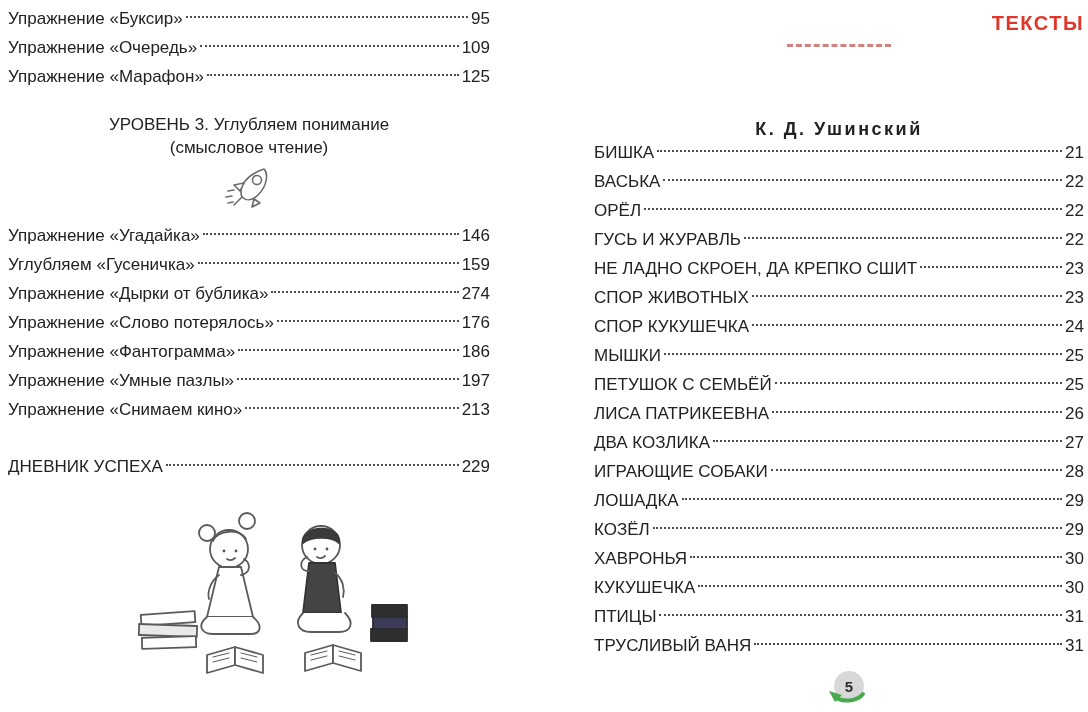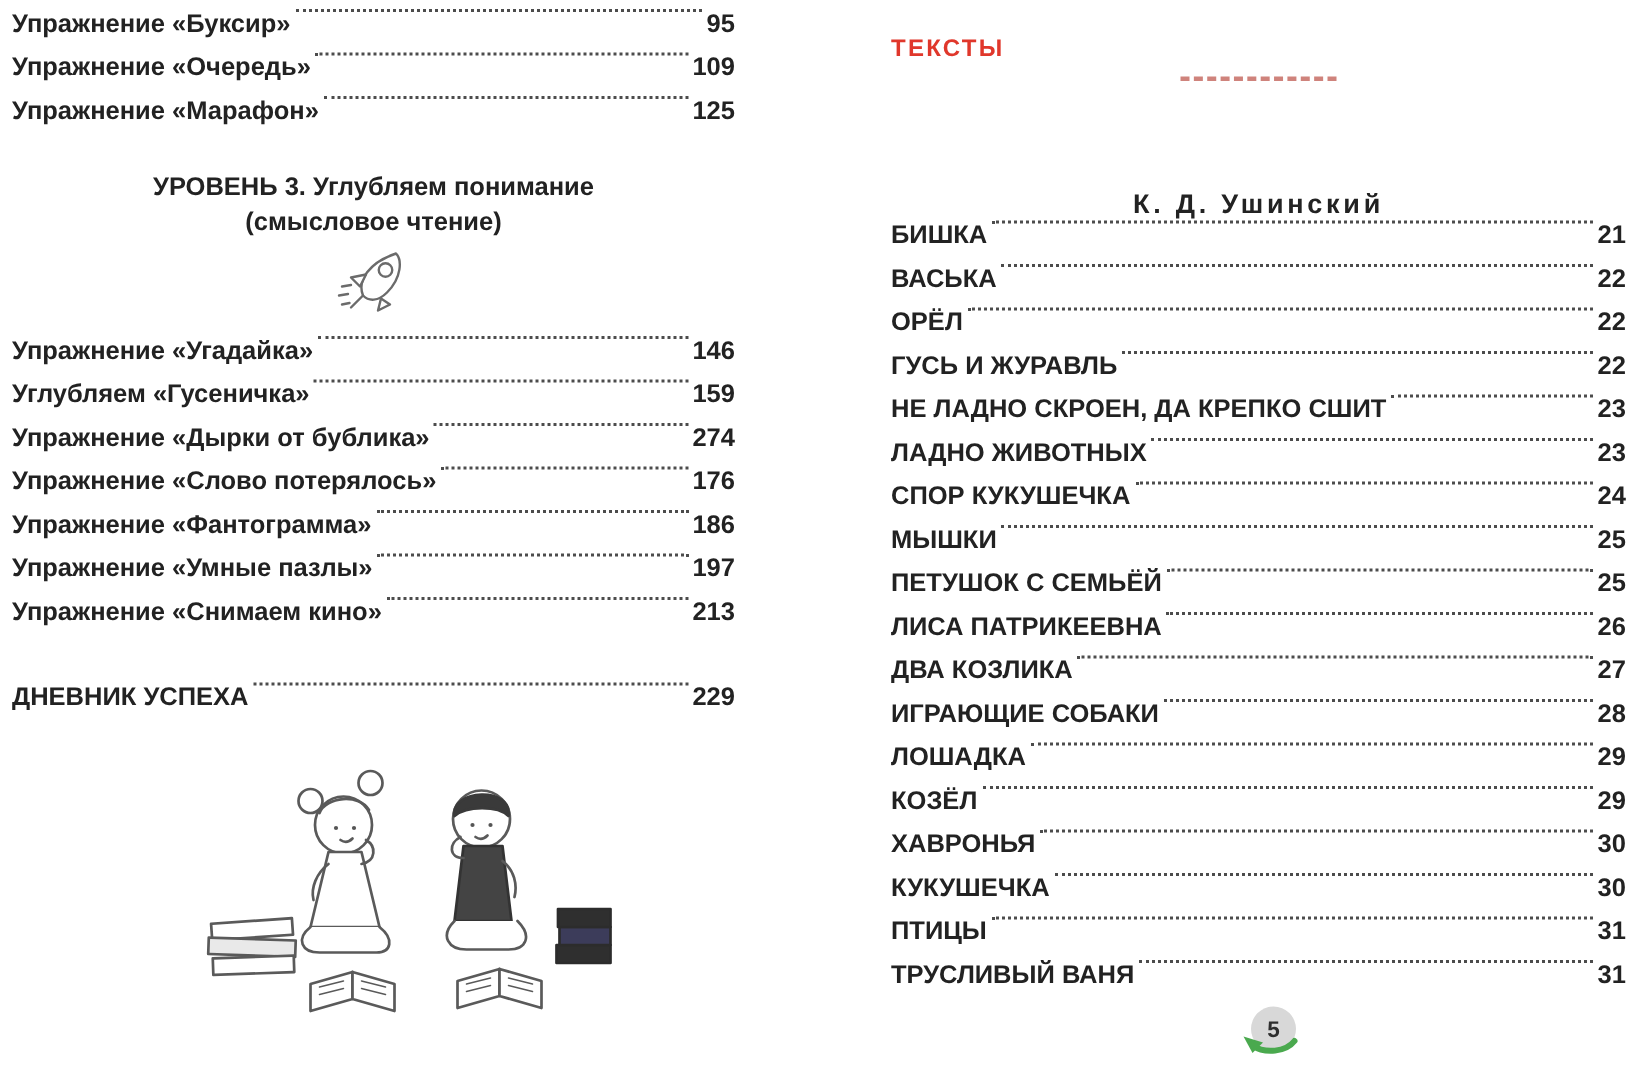--- a/index.html
+++ b/index.html
@@ -18,7 +18,7 @@
   .col-right{position:absolute;left:594px;top:4px;width:490px;}
 
   
-  .toc-row{display:flex;align-items:flex-start;height:29px;font-size:17px;font-weight:700;}
+  .toc-row{display:flex;align-items:center;height:29px;font-size:17px;font-weight:400;}
   .toc-row .lbl{white-space:nowrap;padding-bottom:3px;}
   .toc-row .dots{flex:1;margin:0 3px 8px 3px;border-bottom:2px dotted var(--dots);}
   .toc-row .num{padding-bottom:3px;}

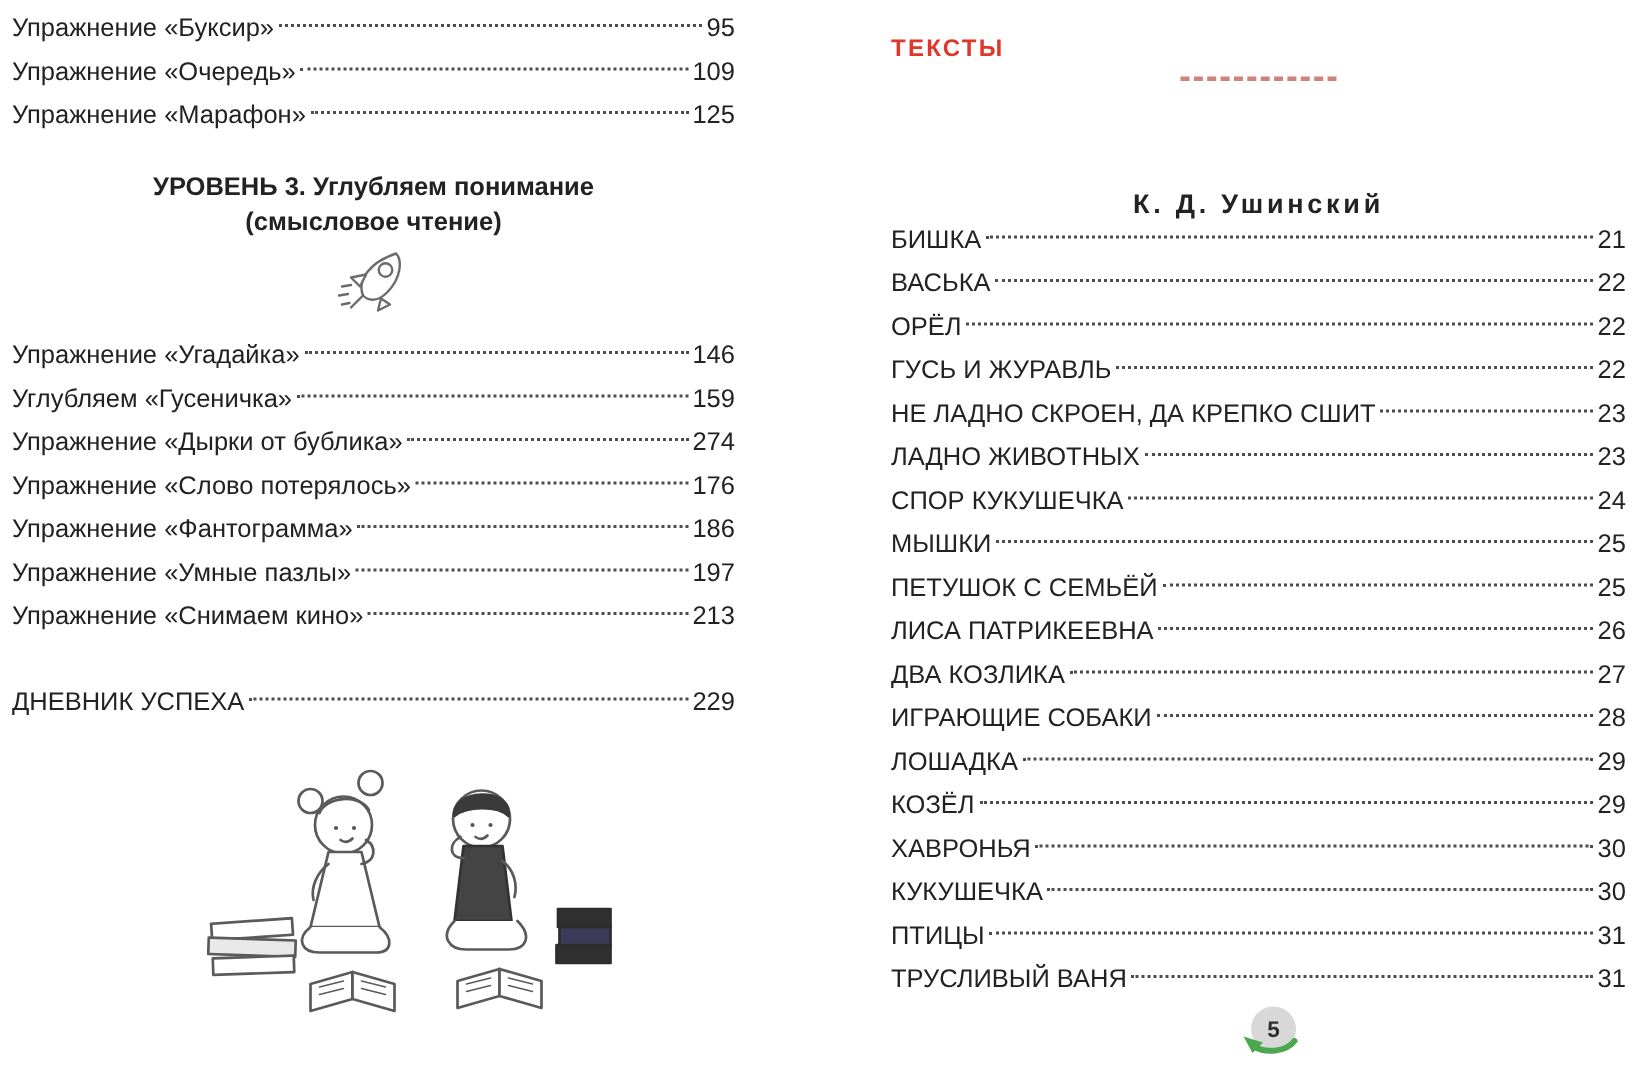--- a/index.html
+++ b/index.html
@@ -30,8 +30,8 @@
   .children-wrap{text-align:center;margin-top:14px;}
 
   
-  .book-title{ text-align:left;font-size:16px;font-weight:700;letter-spacing:1.5px;
-    color:var(--title-red);margin-top:20px;}
+  .book-title{ text-align:right;font-size:20px;font-weight:700;letter-spacing:1.5px;
+    color:var(--title-red);margin-top:8px;}
   .title-dashes{width:104px;height:0;border-top:3px dashed #cf837c;margin:9px auto 0 auto;}
   .author{ text-align:center;font-size:18px;font-weight:600;letter-spacing:2.5px;margin-top:72px;}
   .right-entries{margin-top:0;}

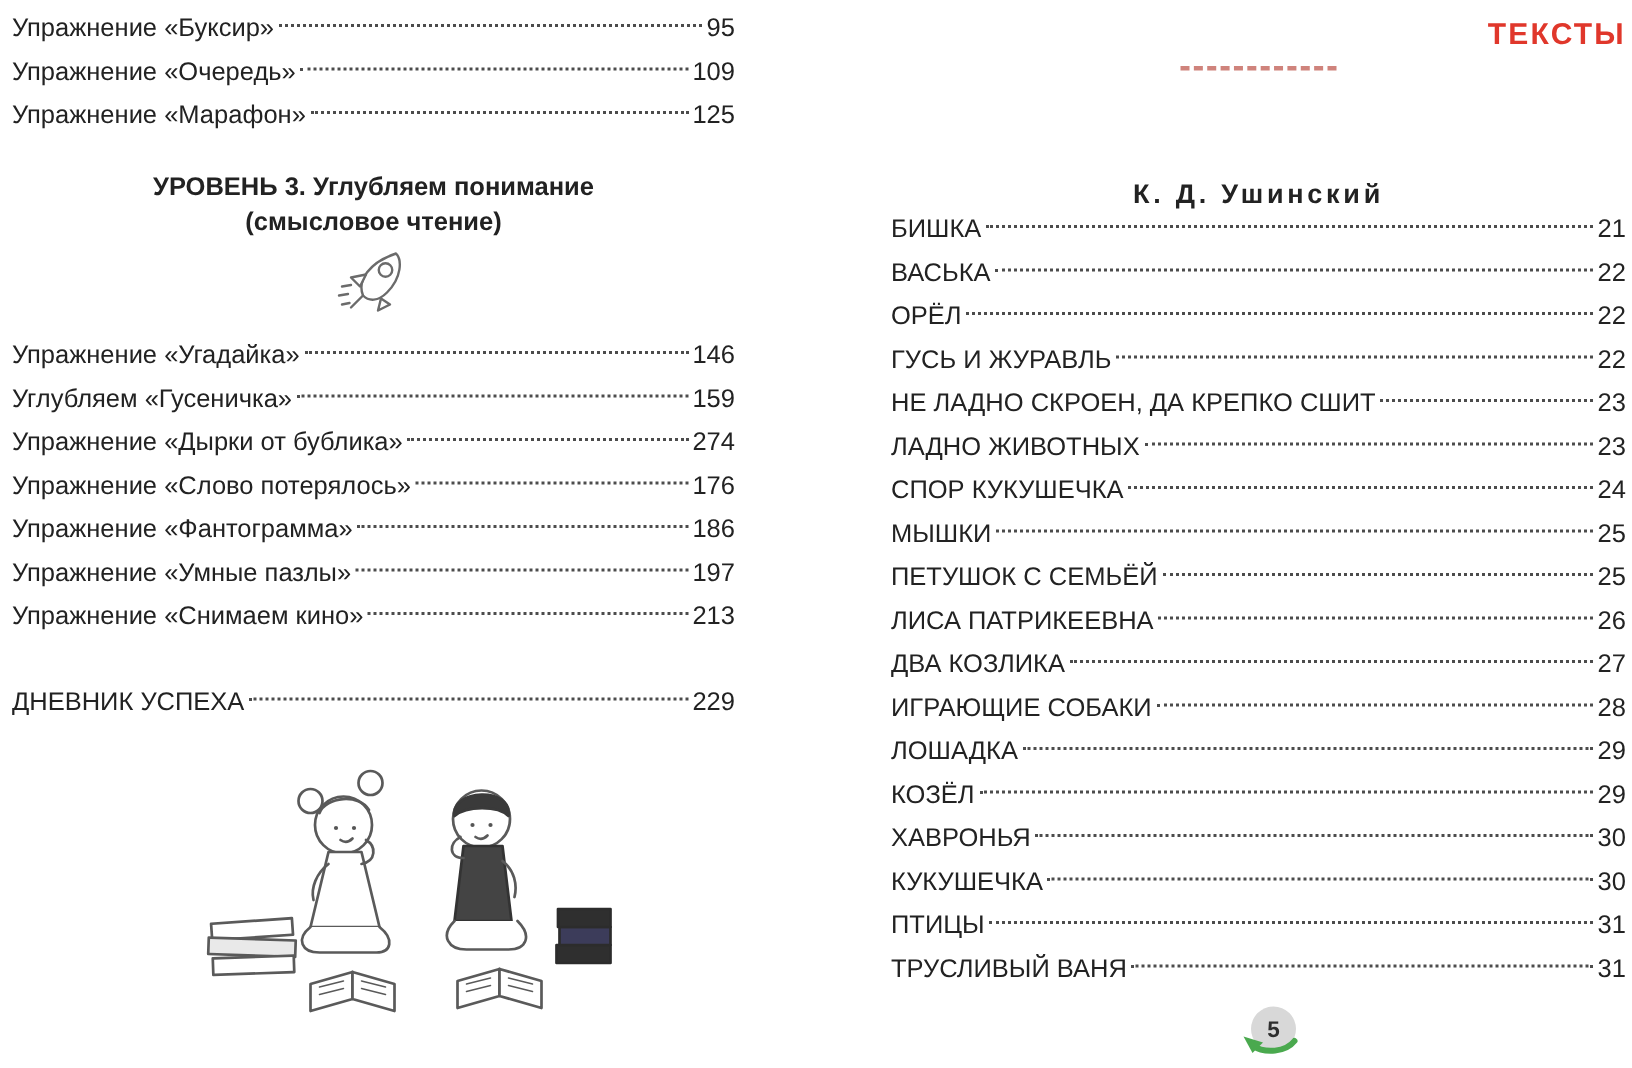--- a/index.html
+++ b/index.html
@@ -24,7 +24,7 @@
   .toc-row .num{padding-bottom:3px;}
 
   
-  .level-heading{margin-top:20px;text-align:center;font-size:17px;font-weight:700;line-height:23px;}
+  .level-heading{margin-top:20px;text-align:center;font-size:17px;font-weight:400;line-height:23px;}
   .rocket-wrap{text-align:center;margin:4px 0 6px 0;}
   .diary{margin-top:28px;}
   .children-wrap{text-align:center;margin-top:14px;}

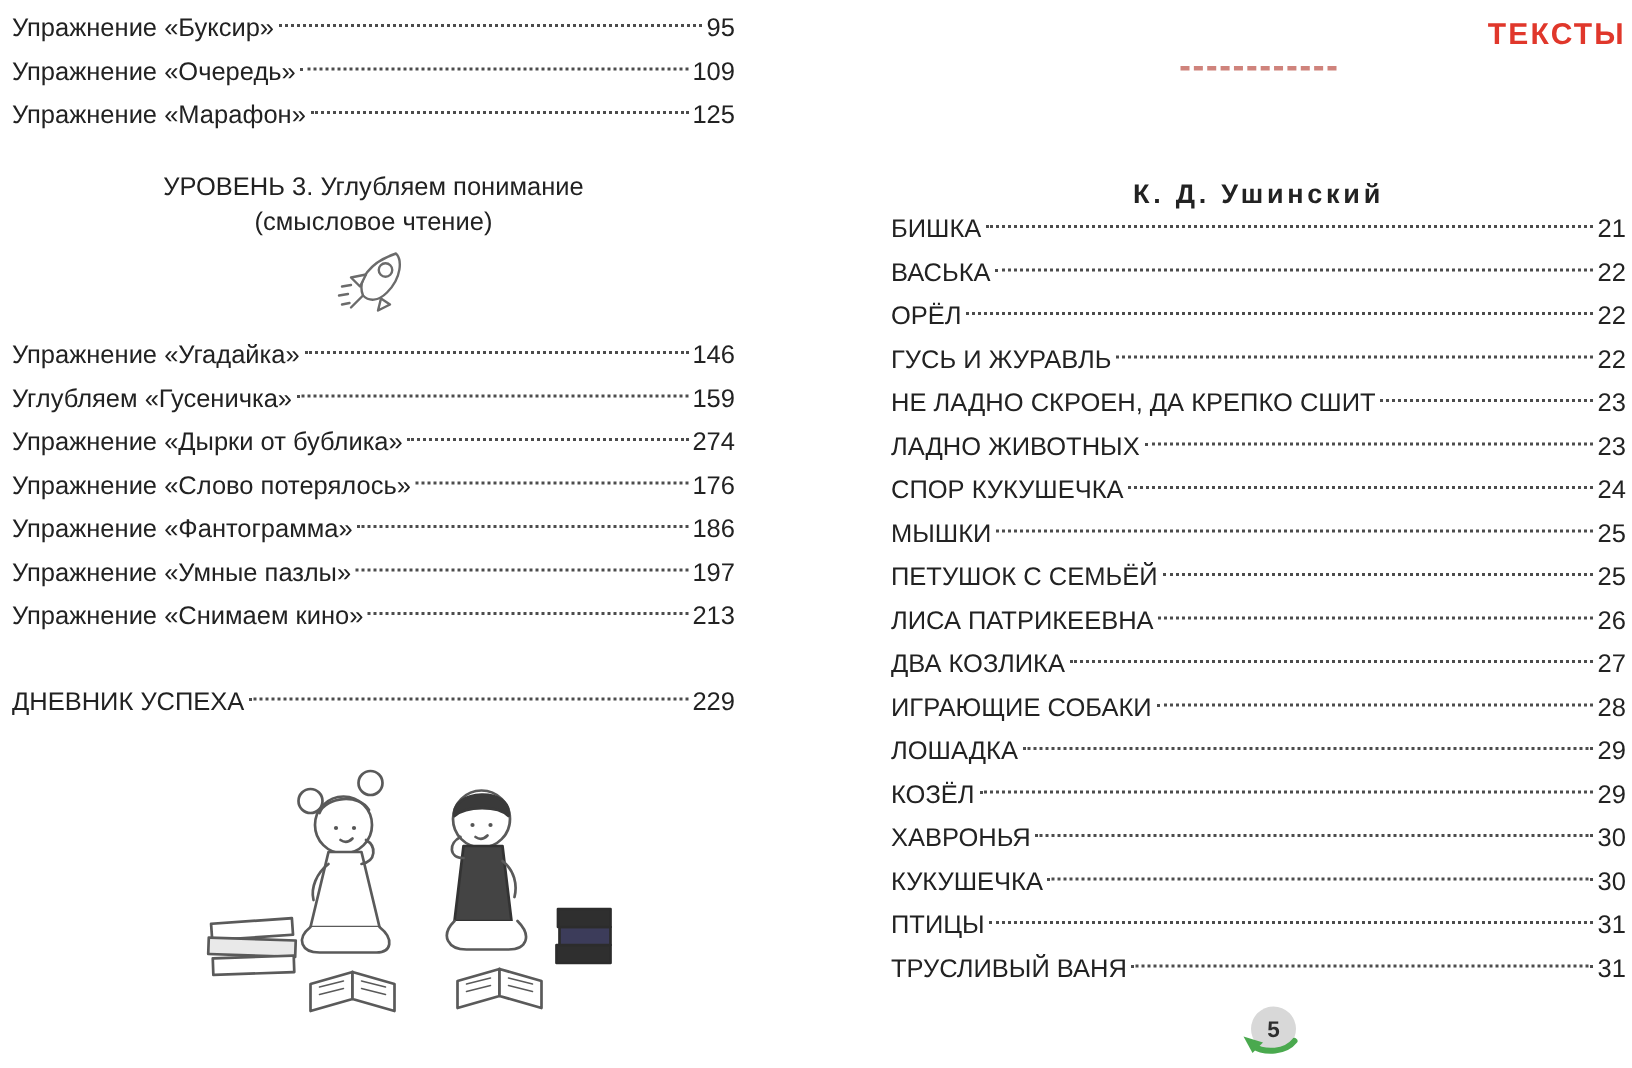--- a/index.html
+++ b/index.html
@@ -229,7 +229,7 @@
         </div>
 
         <div class="toc-row">
-          <span class="lbl">ЛАДНО ЖИВОТНЫХ</span>
+          <span class="lbl">СПОР ЖИВОТНЫХ</span>
           <span class="dots"></span>
           <span class="num">23</span>
         </div>

